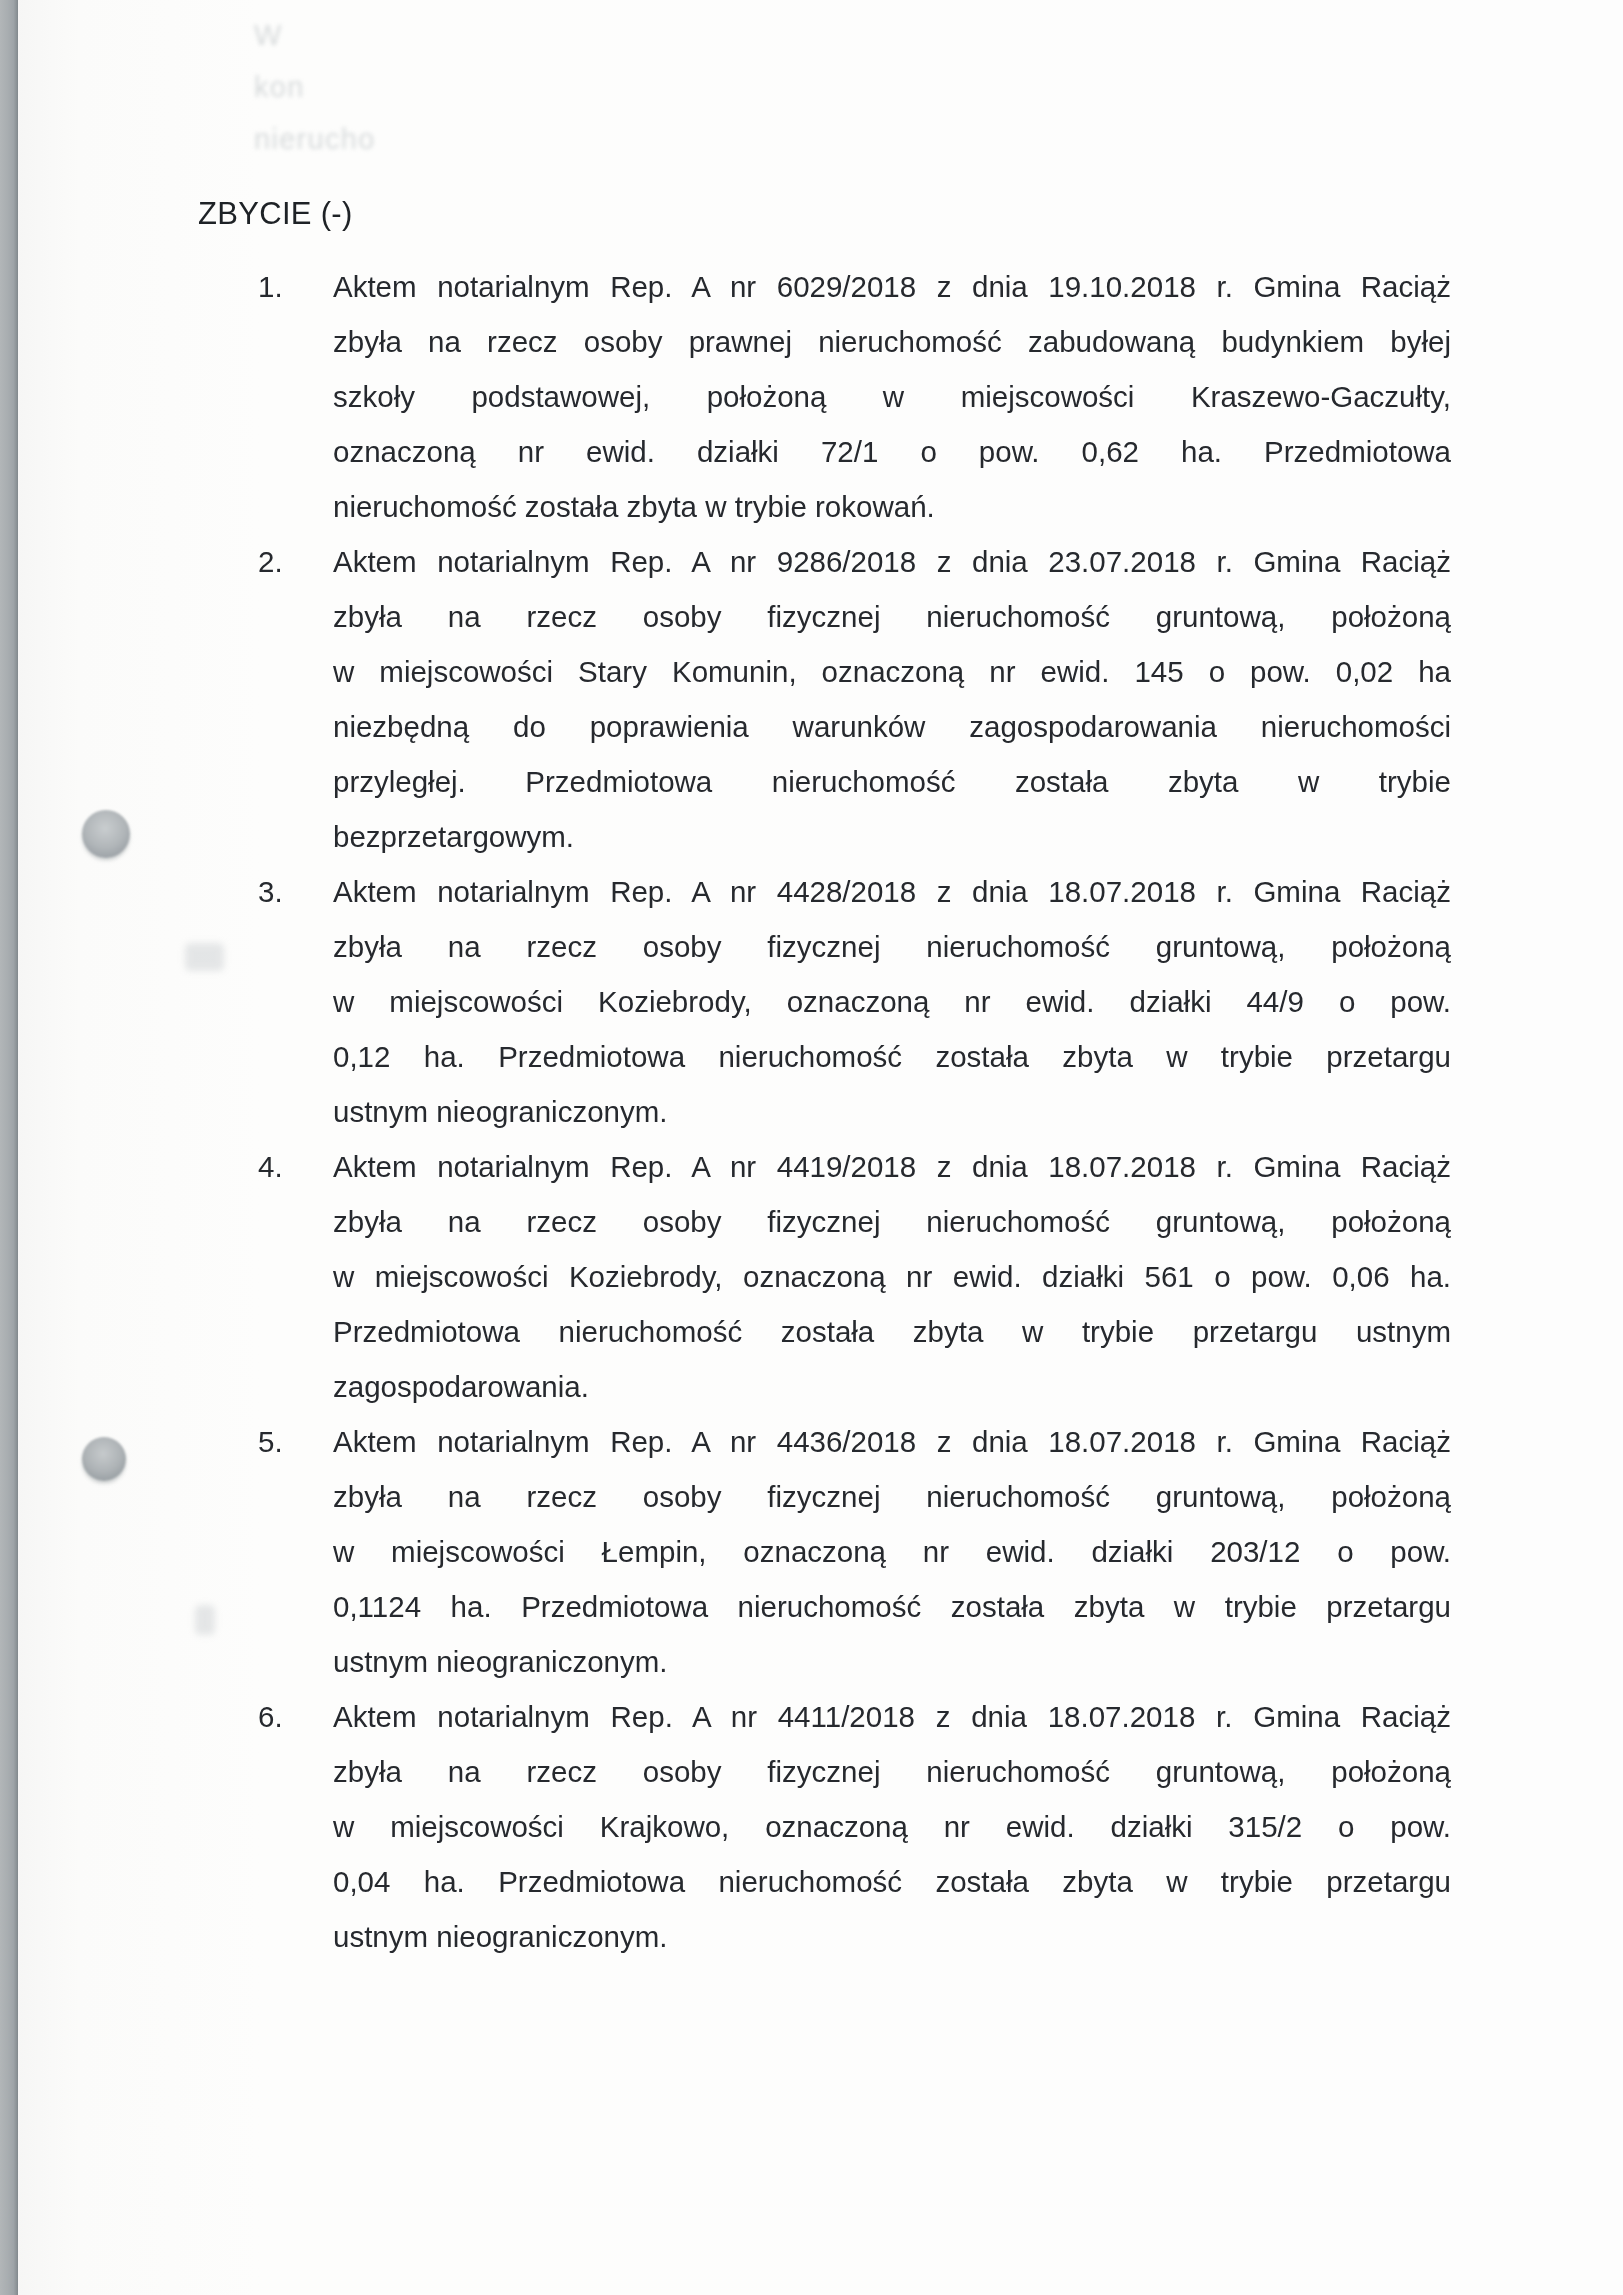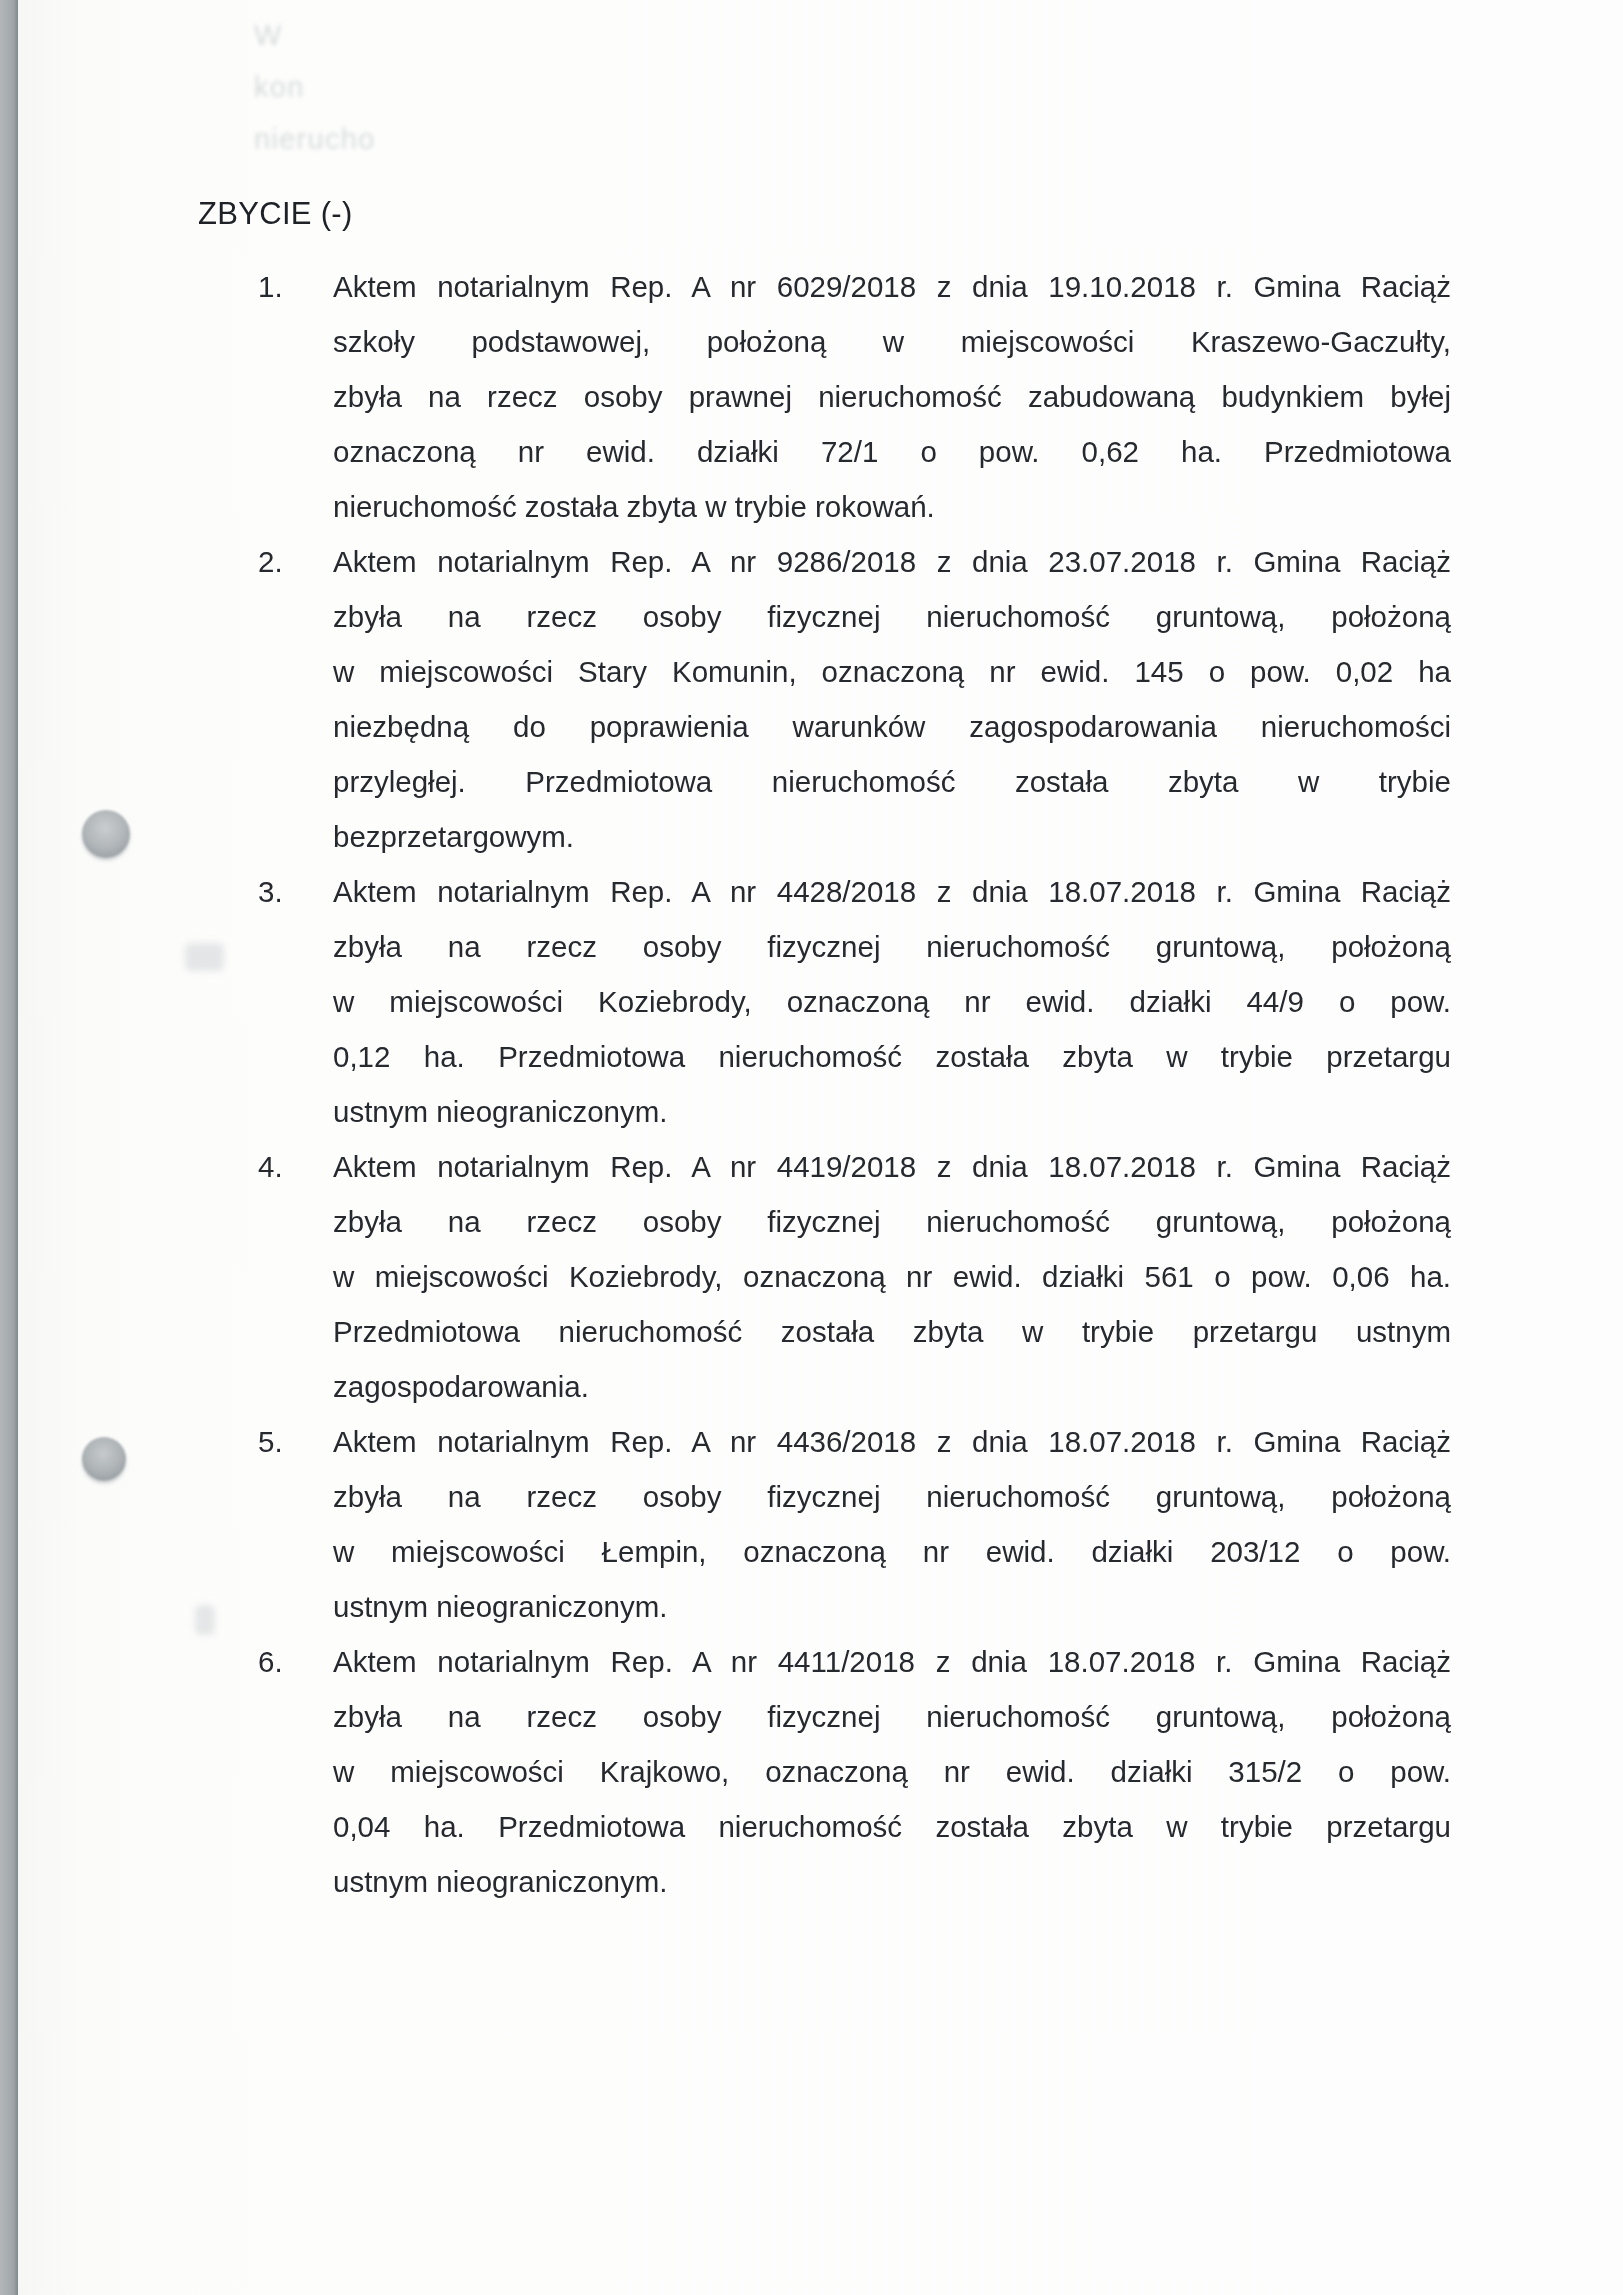--- a/index.html
+++ b/index.html
@@ -120,8 +120,8 @@
       <div class="item">
         <div class="num">1.</div>
         <div class="line">Aktem notarialnym Rep. A nr 6029/2018 z dnia 19.10.2018 r. Gmina Raciąż</div>
+        <div class="line">zbyła na rzecz osoby prawnej nieruchomość zabudowaną budynkiem byłej</div>
         <div class="line">szkoły podstawowej, położoną w miejscowości Kraszewo-Gaczułty,</div>
-        <div class="line">zbyła na rzecz osoby prawnej nieruchomość zabudowaną budynkiem byłej</div>
         <div class="line">oznaczoną nr ewid. działki 72/1 o pow. 0,62 ha. Przedmiotowa</div>
         <div class="line last">nieruchomość została zbyta w trybie rokowań.</div>
       </div>

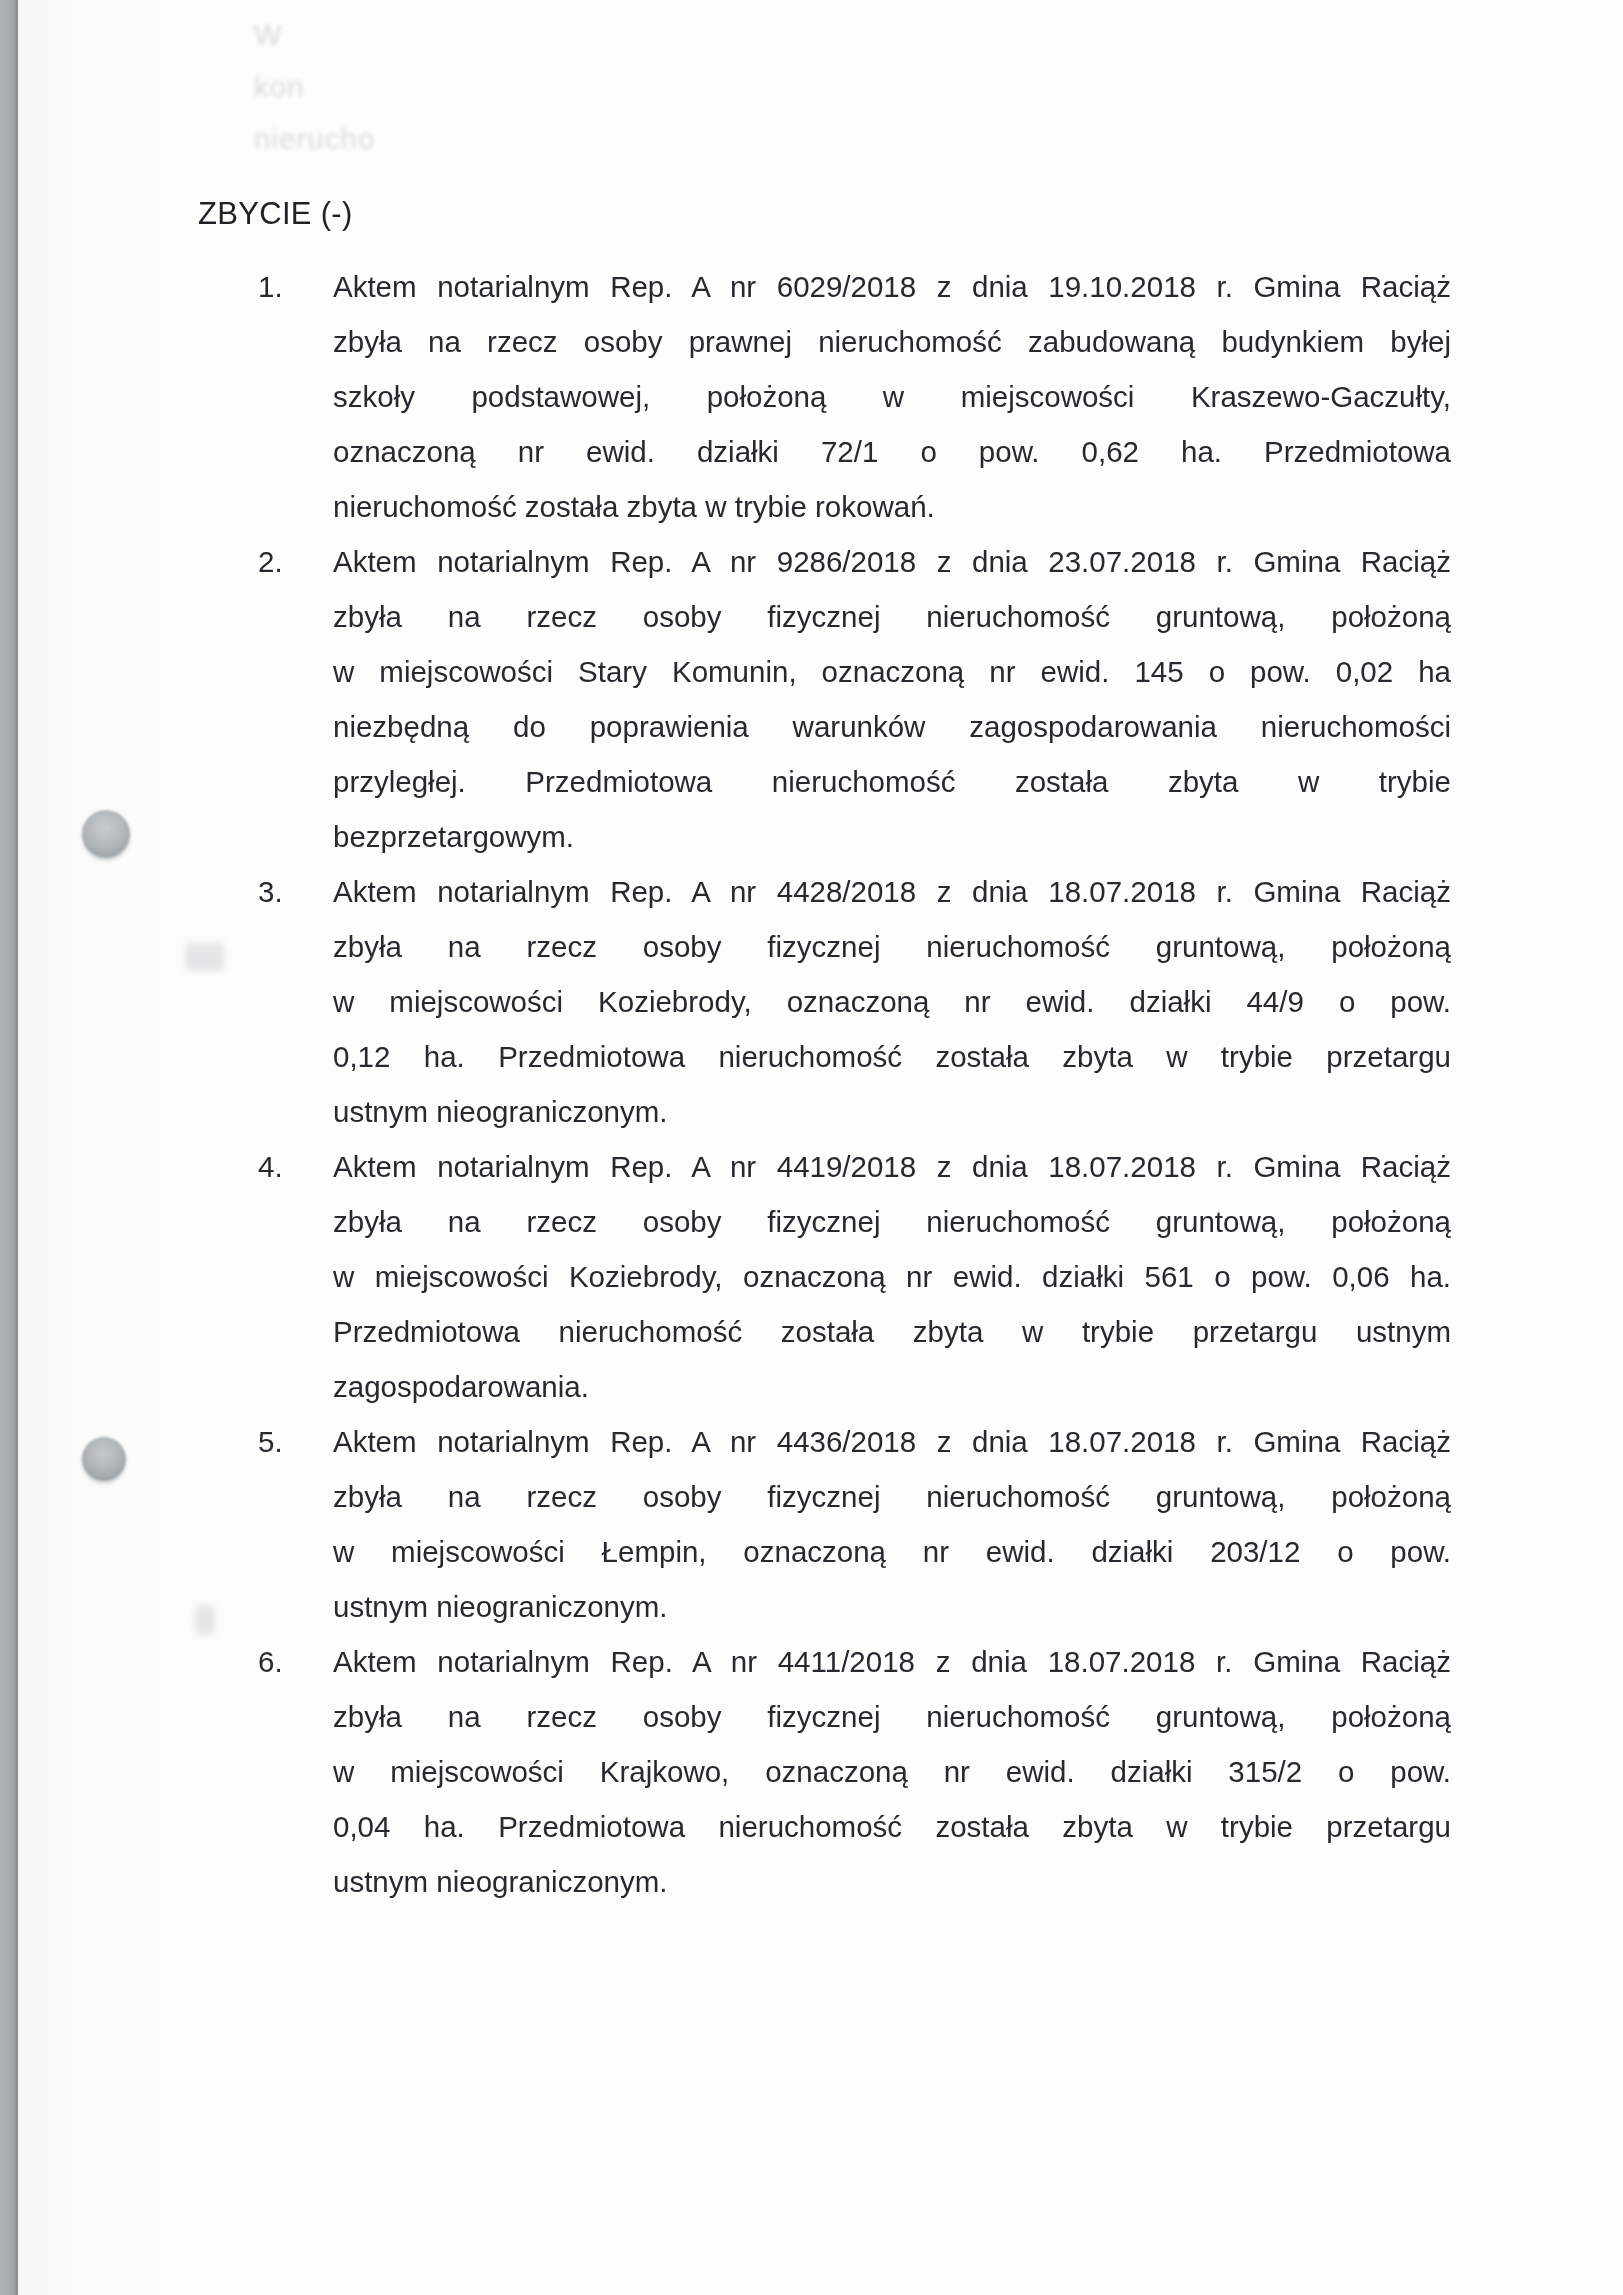--- a/index.html
+++ b/index.html
@@ -155,6 +155,7 @@
         <div class="line">Aktem notarialnym Rep. A nr 4436/2018 z dnia 18.07.2018 r. Gmina Raciąż</div>
         <div class="line">zbyła na rzecz osoby fizycznej nieruchomość gruntową, położoną</div>
         <div class="line">w miejscowości Łempin, oznaczoną nr ewid. działki 203/12 o pow.</div>
+        <div class="line">0,1124 ha. Przedmiotowa nieruchomość została zbyta w trybie przetargu</div>
         <div class="line last">ustnym nieograniczonym.</div>
       </div>
       <div class="item">

